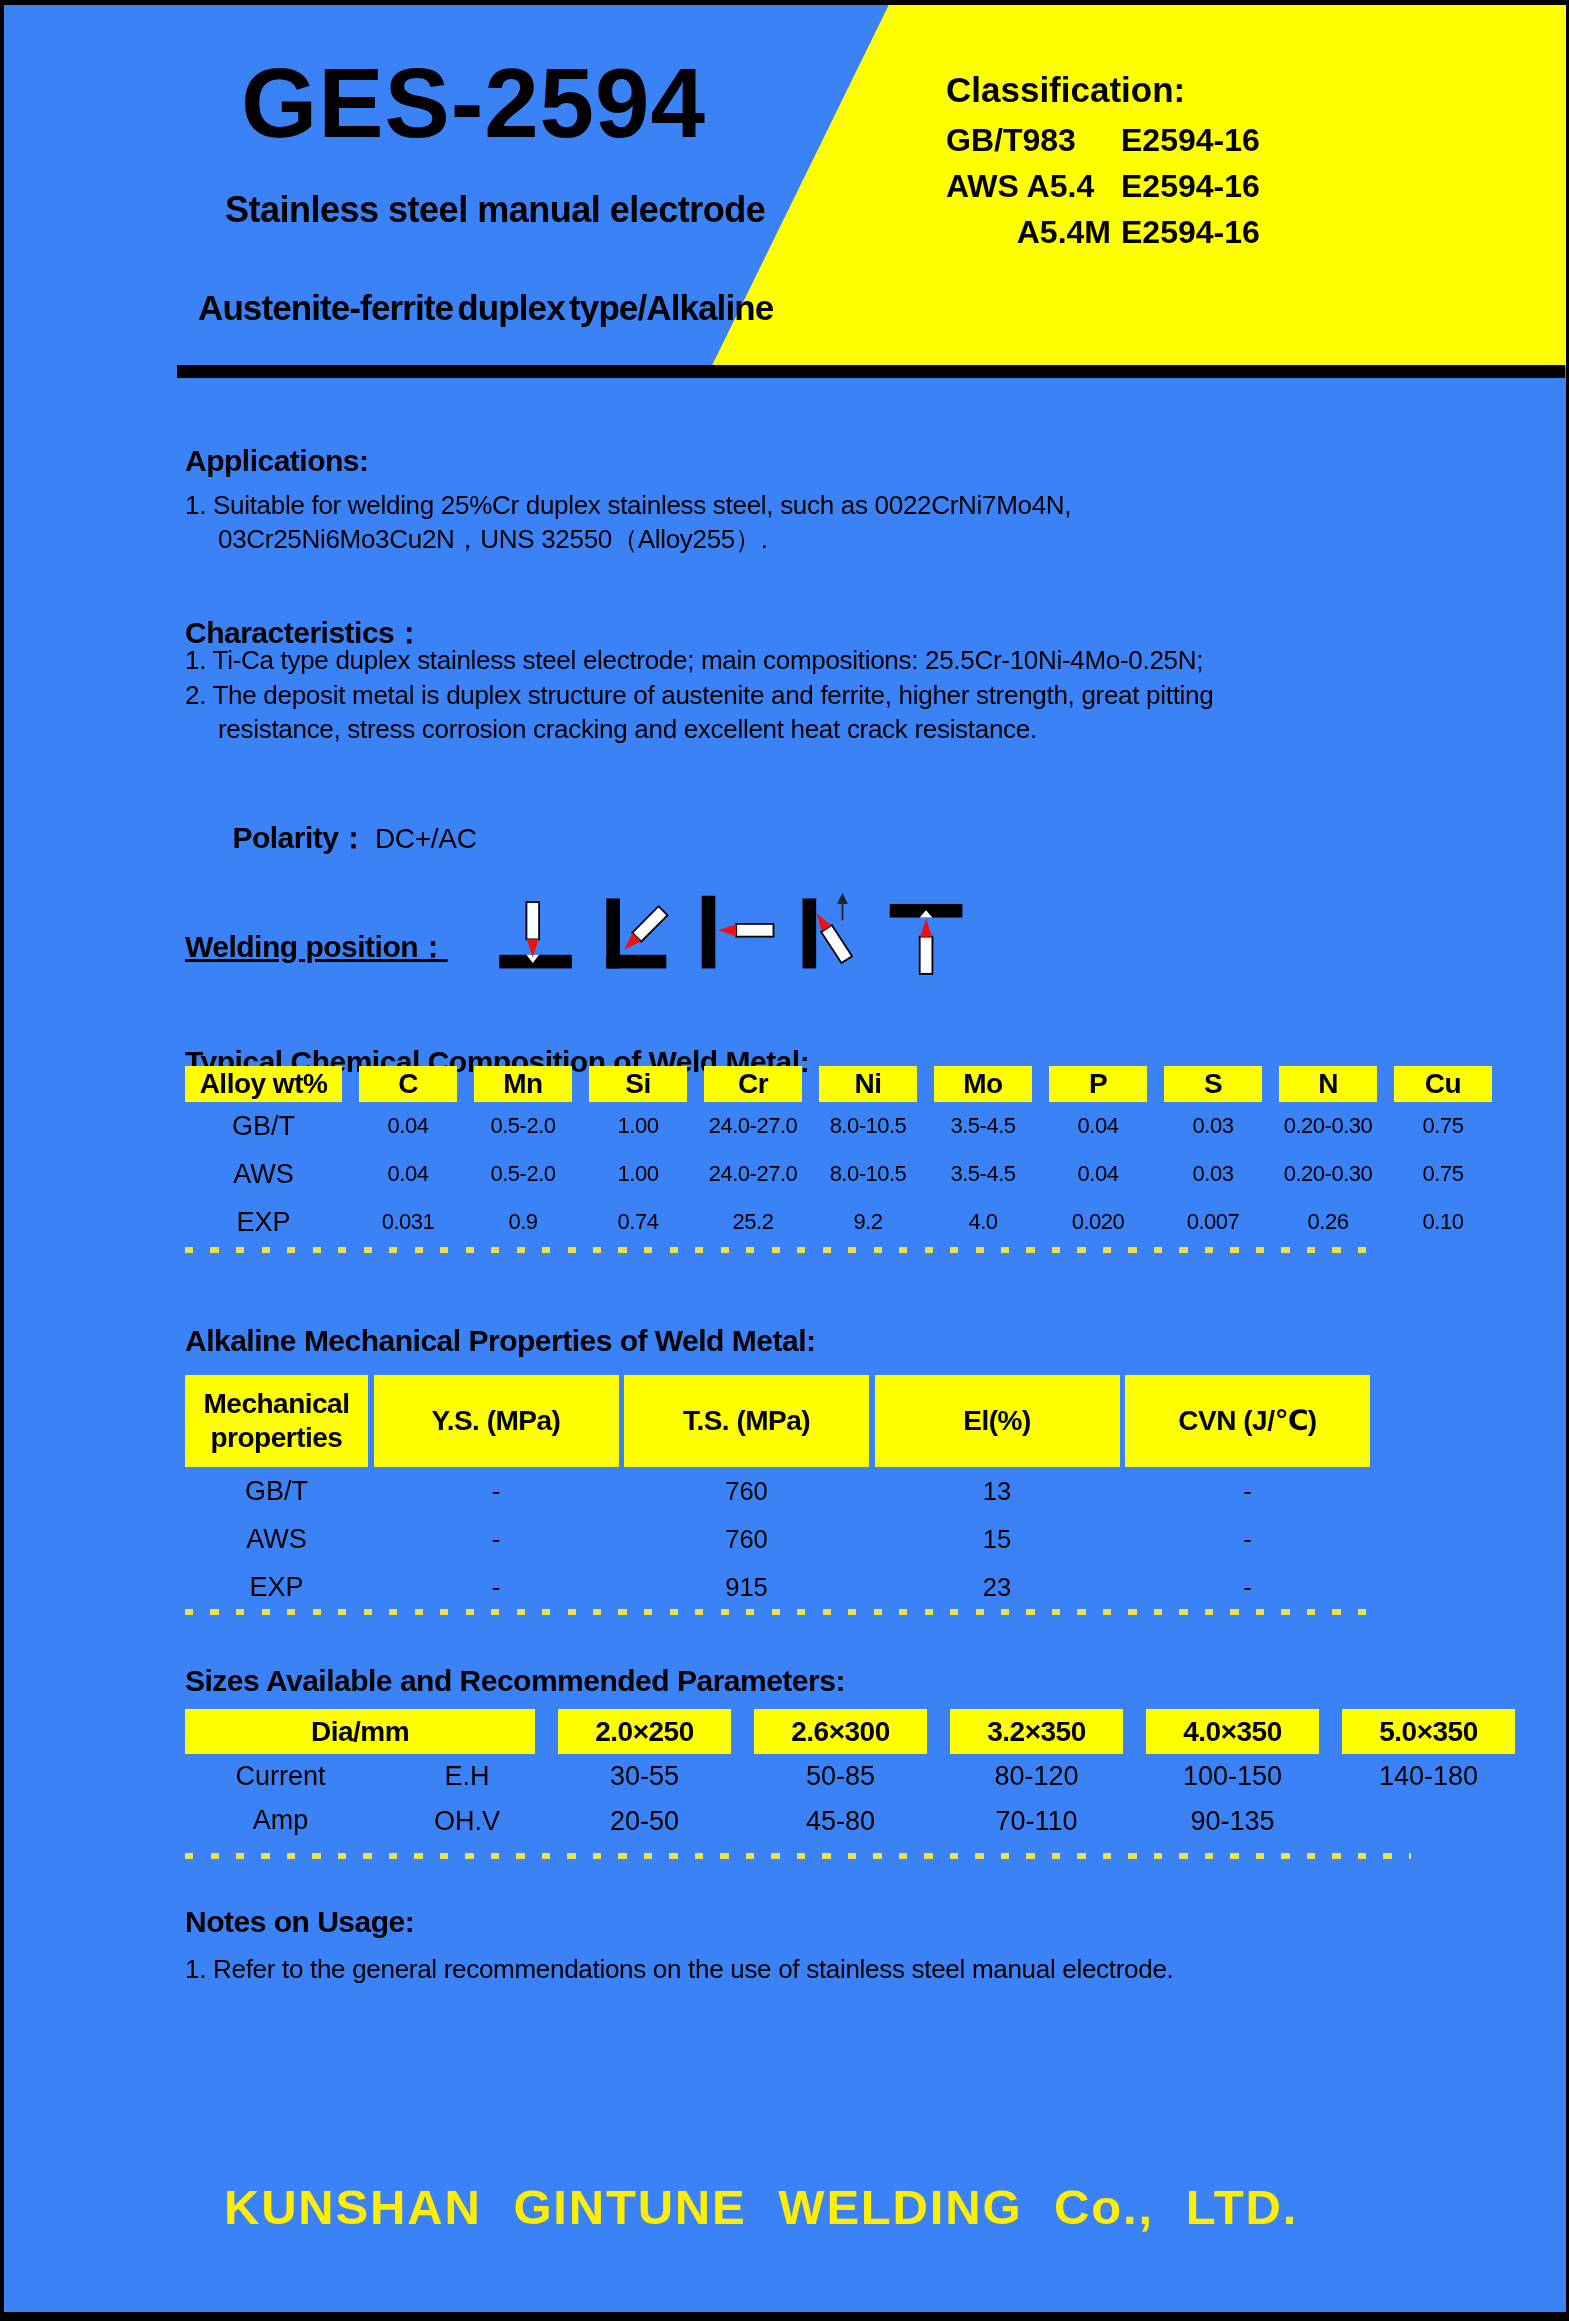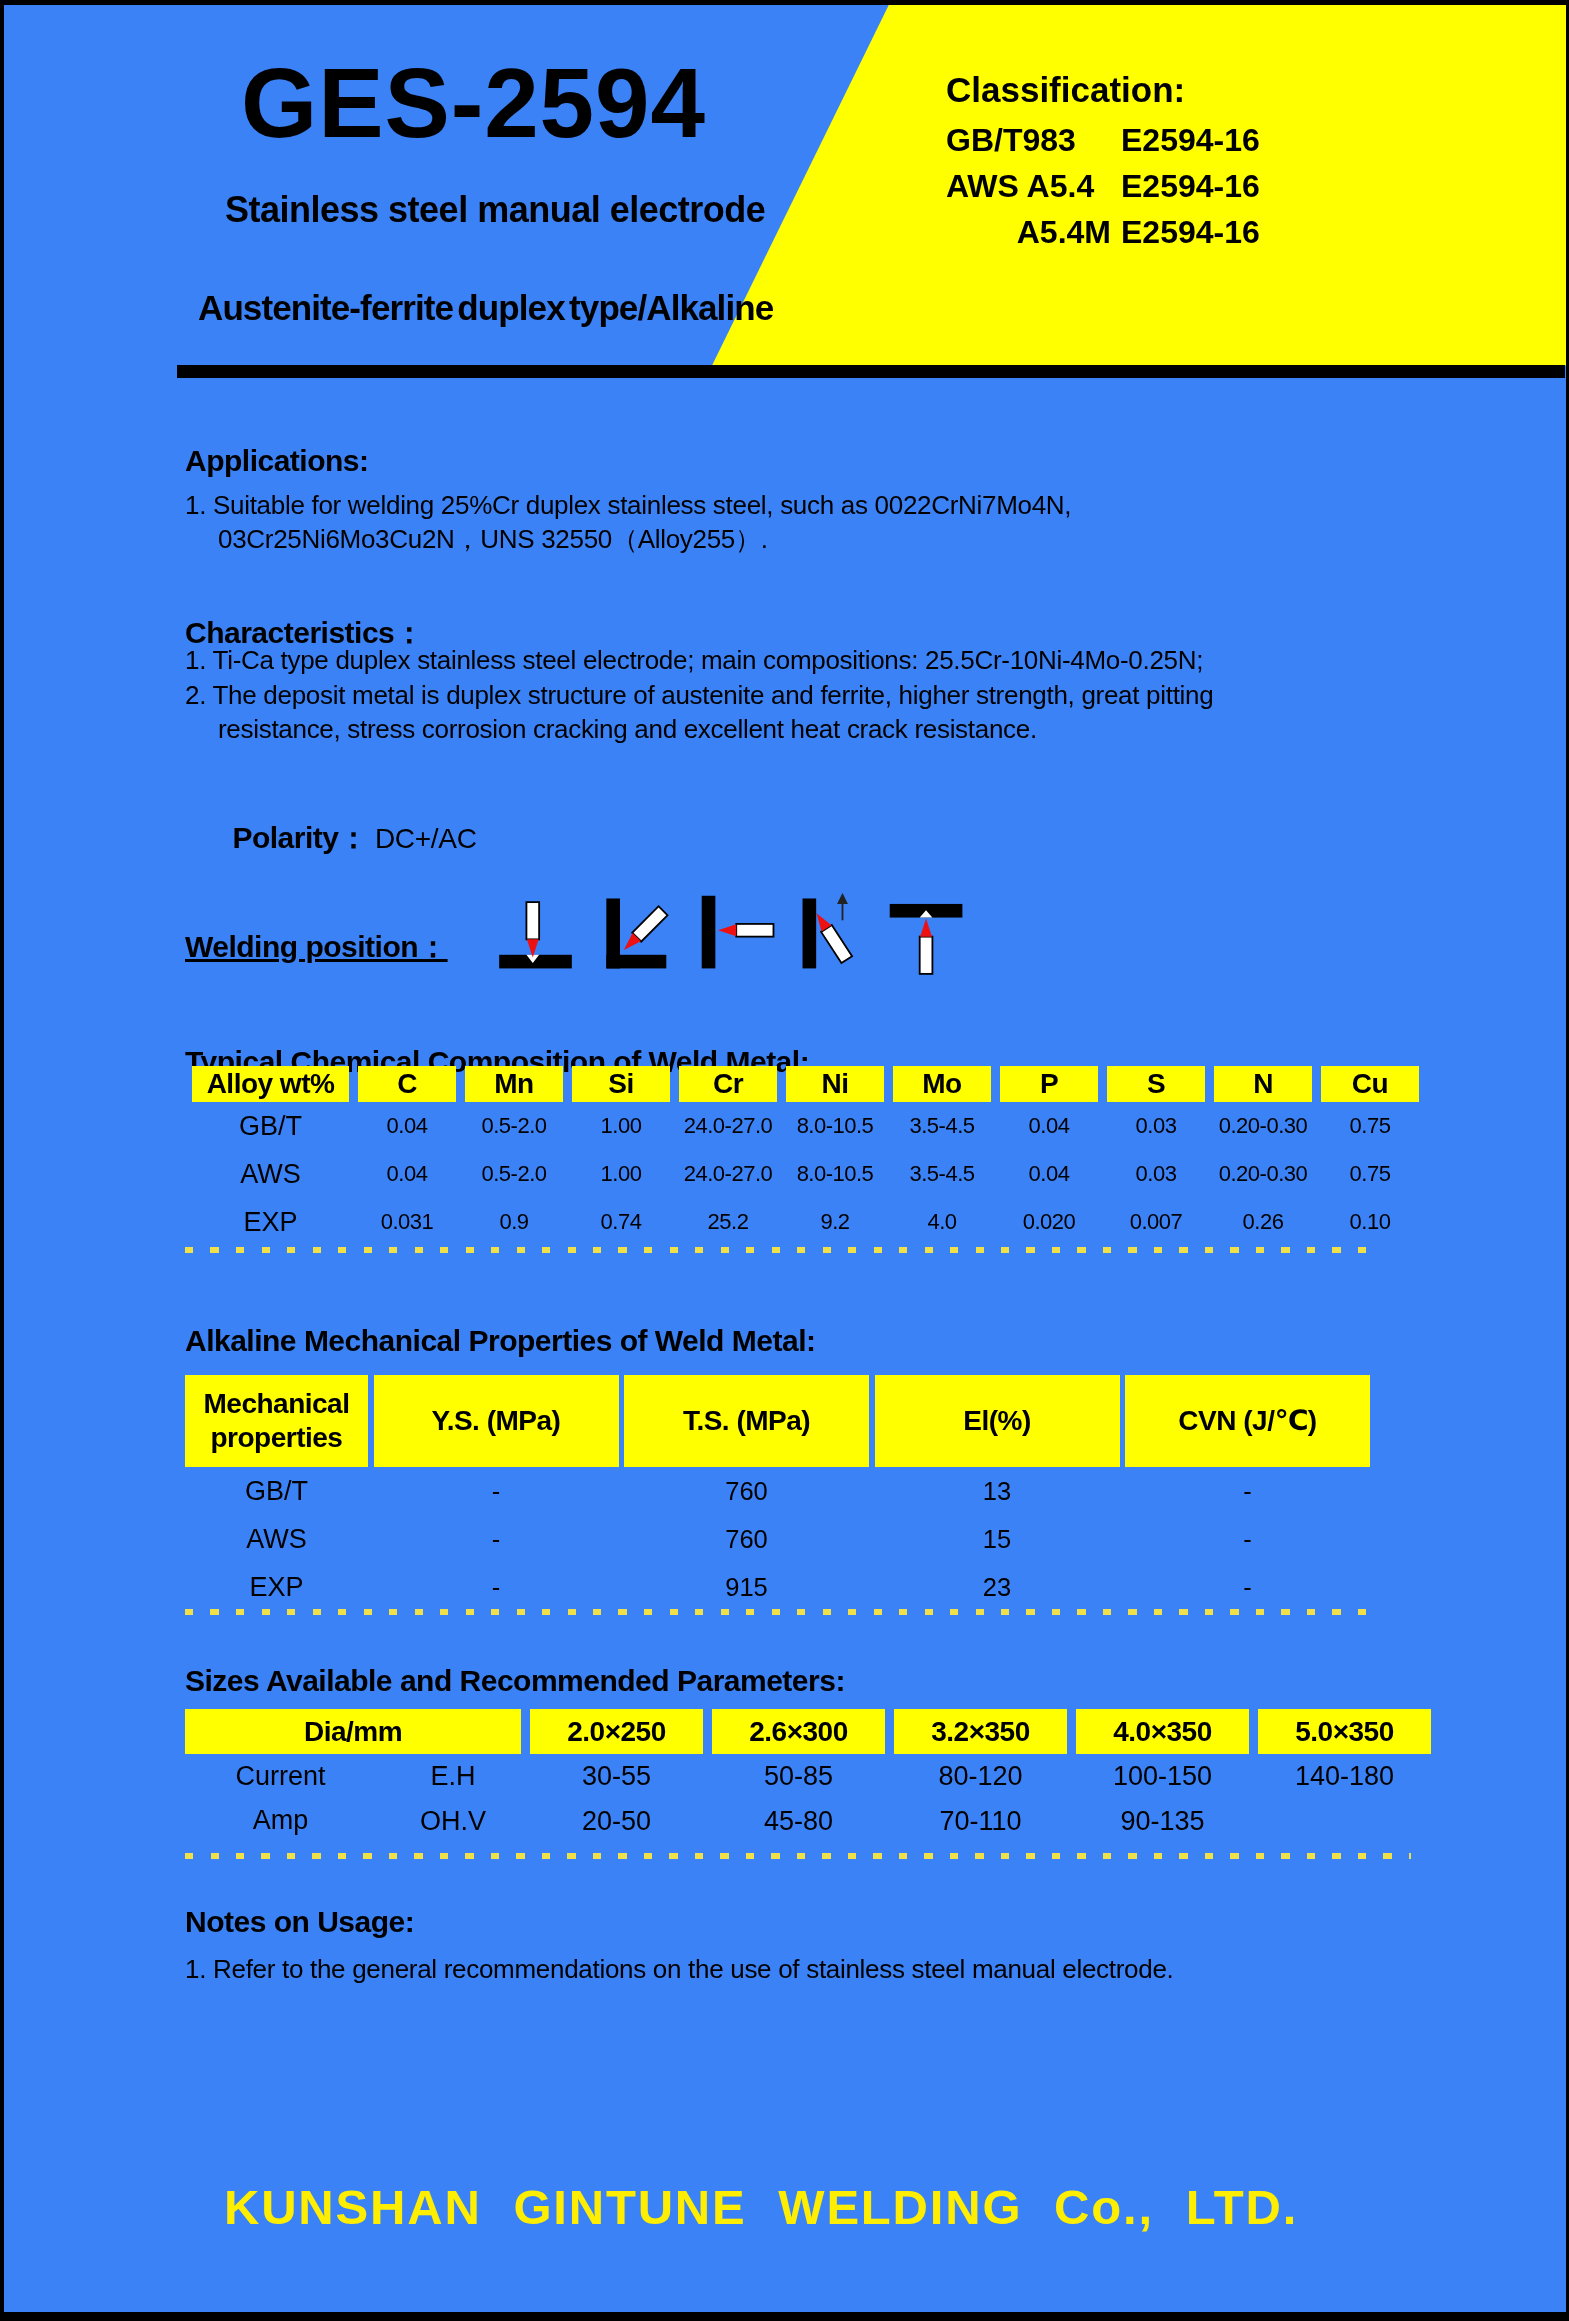--- a/index.html
+++ b/index.html
@@ -39,7 +39,7 @@
   .tbl{position:absolute;display:grid;}
   .cell{display:flex;align-items:center;justify-content:center;text-align:center;}
   .th{background:#ffff00;font-weight:bold;font-size:28px;letter-spacing:-0.5px;}
-  .chem{left:192px;top:1066px;grid-template-columns:157px repeat(10,98px);column-gap:9px;}
+  .chem{left:185px;top:1066px;grid-template-columns:157px repeat(10,98px);column-gap:17px;}
   .chem .th{height:36px;}
   .chem .rl{height:48px;font-size:27px;}
   .chem .td{height:48px;font-size:22px;letter-spacing:-0.5px;white-space:nowrap;}

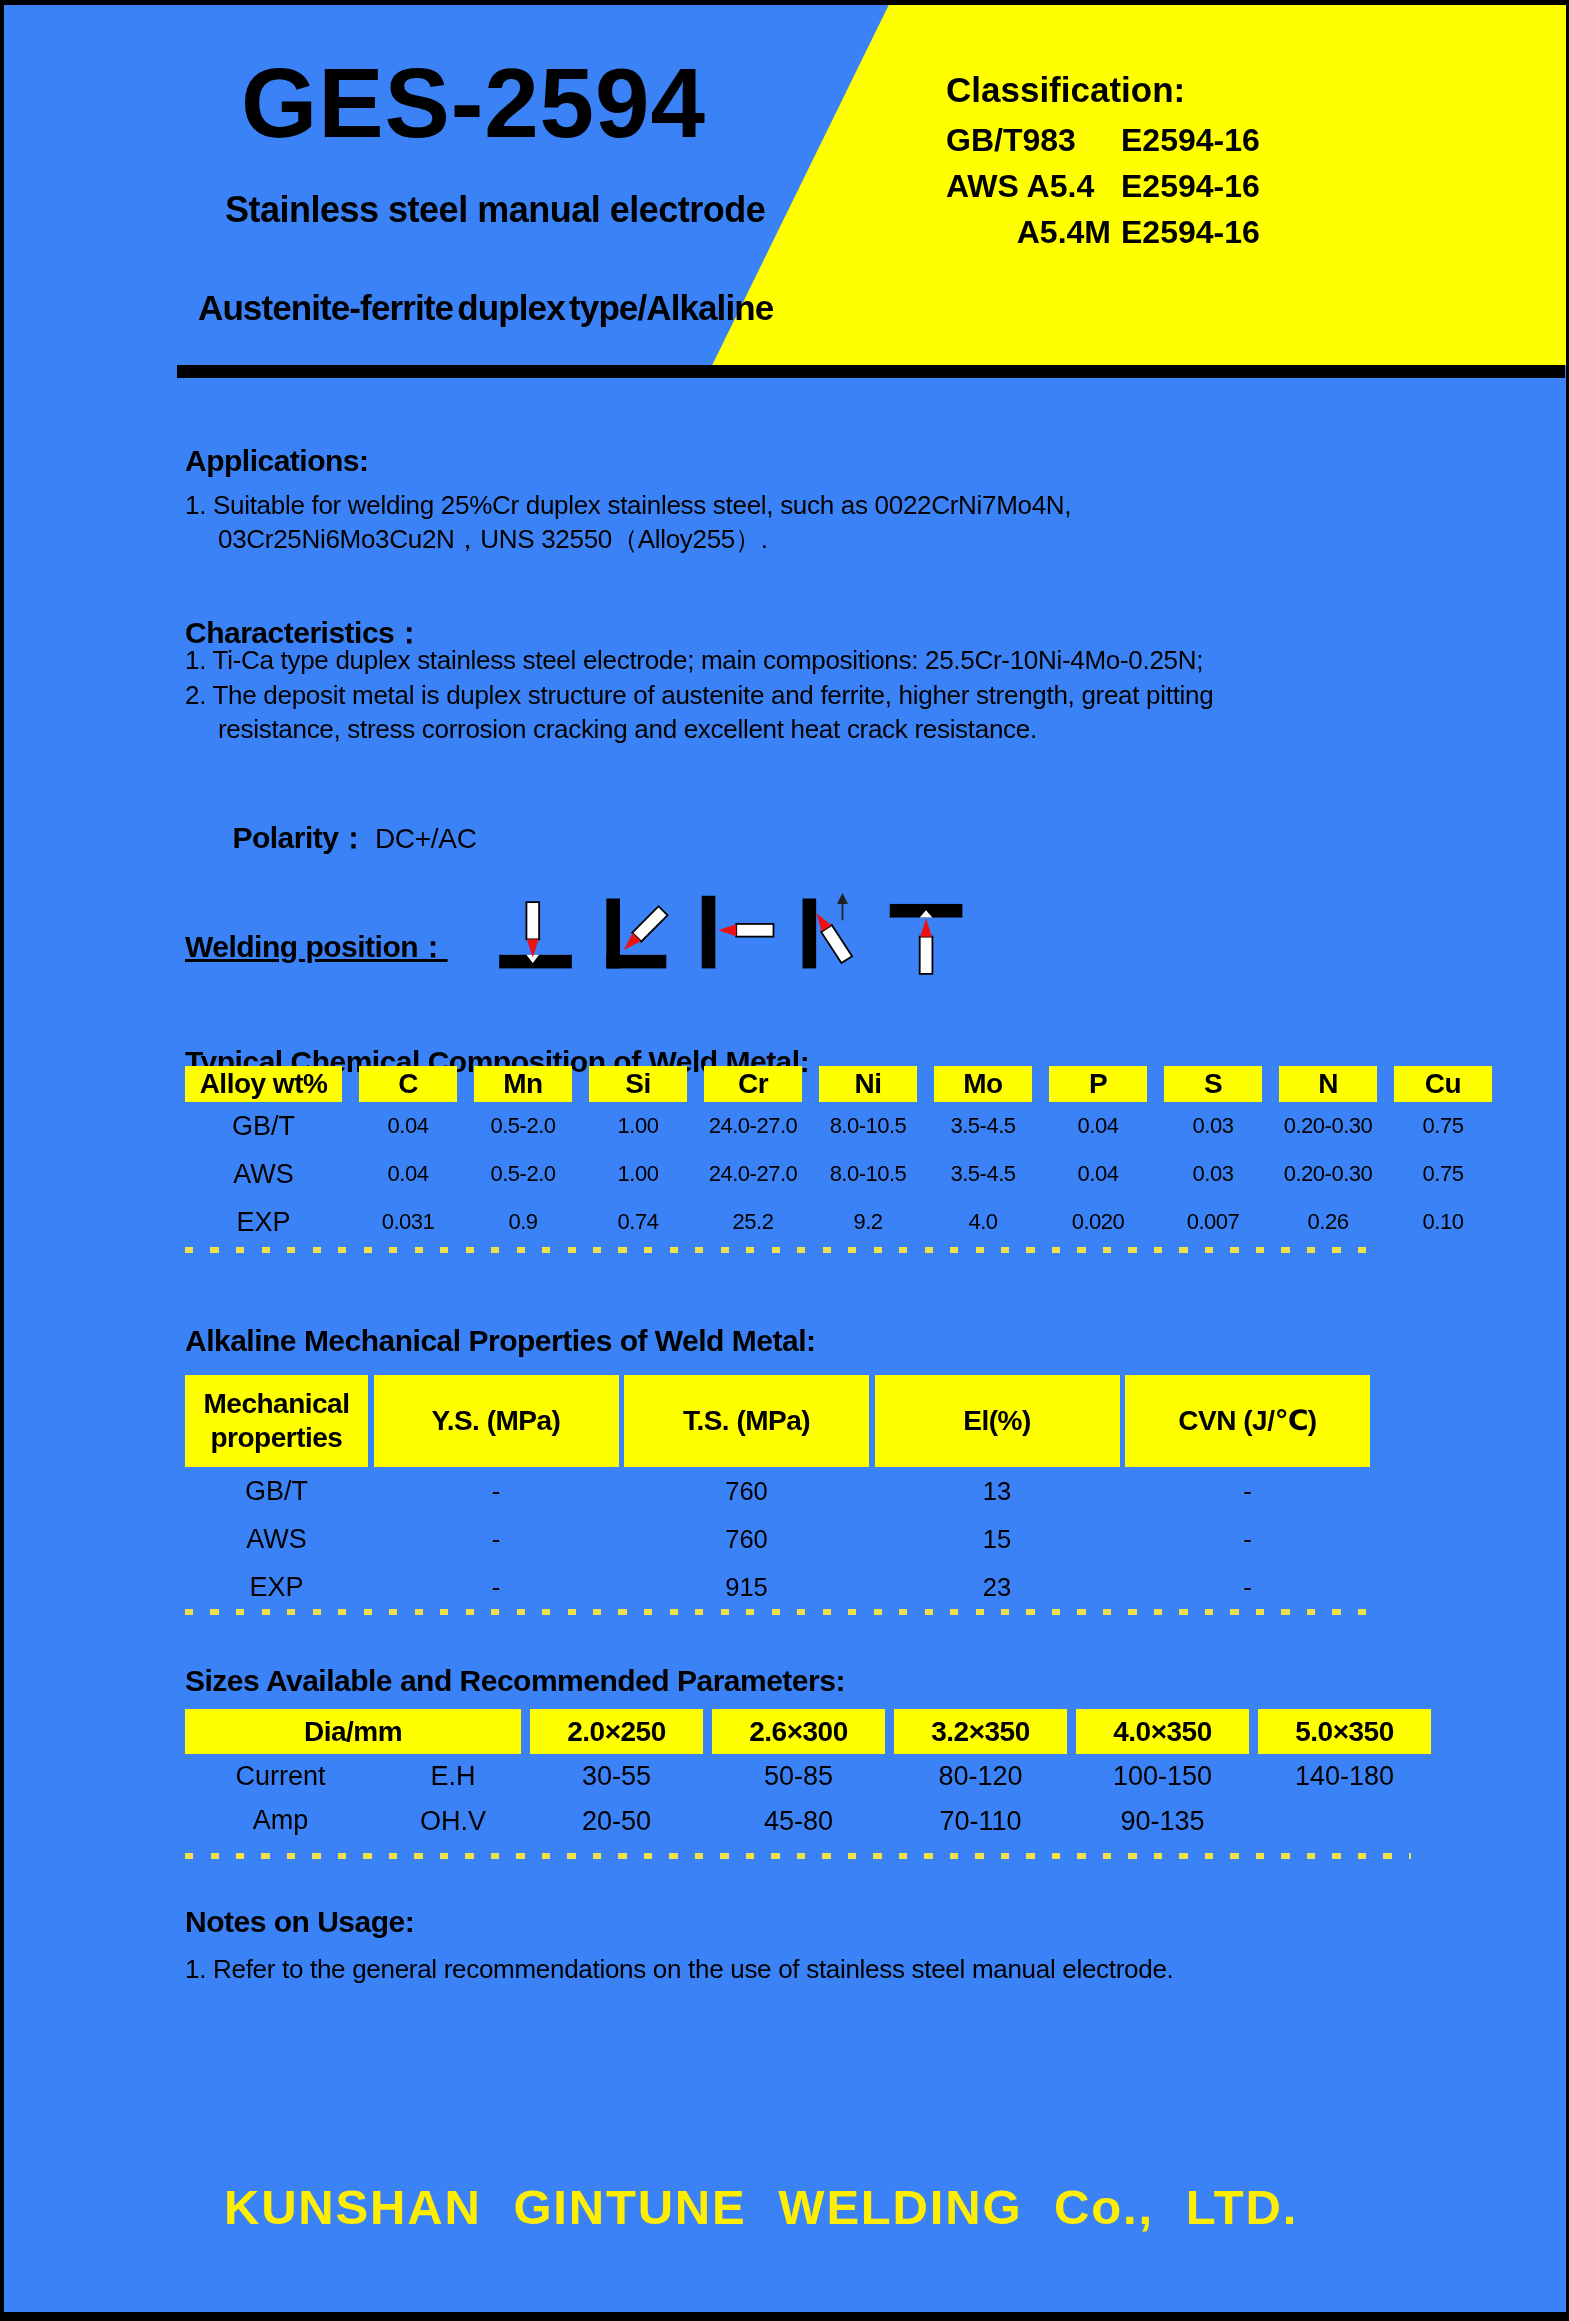--- a/index.html
+++ b/index.html
@@ -47,7 +47,7 @@
   .mech .th{height:92px;line-height:1.22;}
   .mech .rl{height:48px;font-size:27px;}
   .mech .td{height:48px;font-size:25.5px;}
-  .sizes{left:185px;top:1709px;grid-template-columns:191px 136px repeat(5,173px);column-gap:9px;}
+  .sizes{left:185px;top:1709px;grid-template-columns:191px 136px repeat(5,173px);column-gap:23px;}
   .sizes .th{height:45px;}
   .sizes .dia{grid-column:1 / 3;}
   .sizes .group{grid-row:2 / 4;height:89px;flex-direction:column;font-size:27px;line-height:1.6;}

